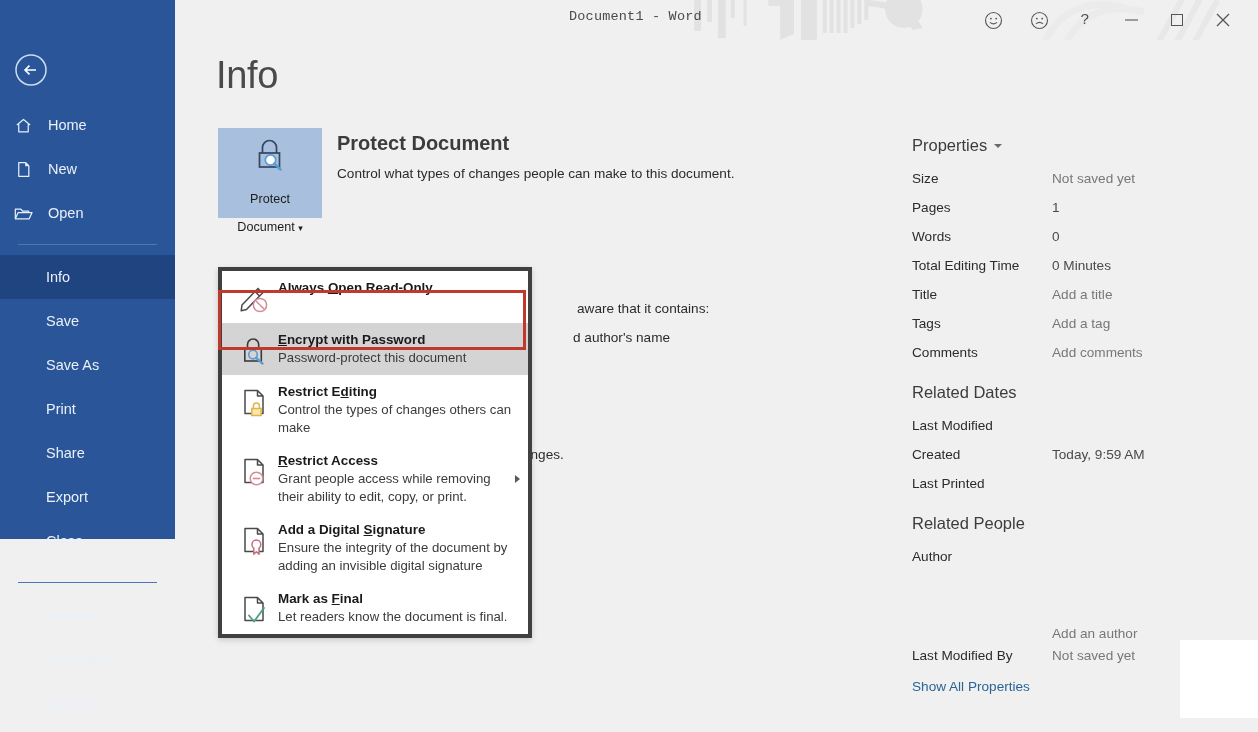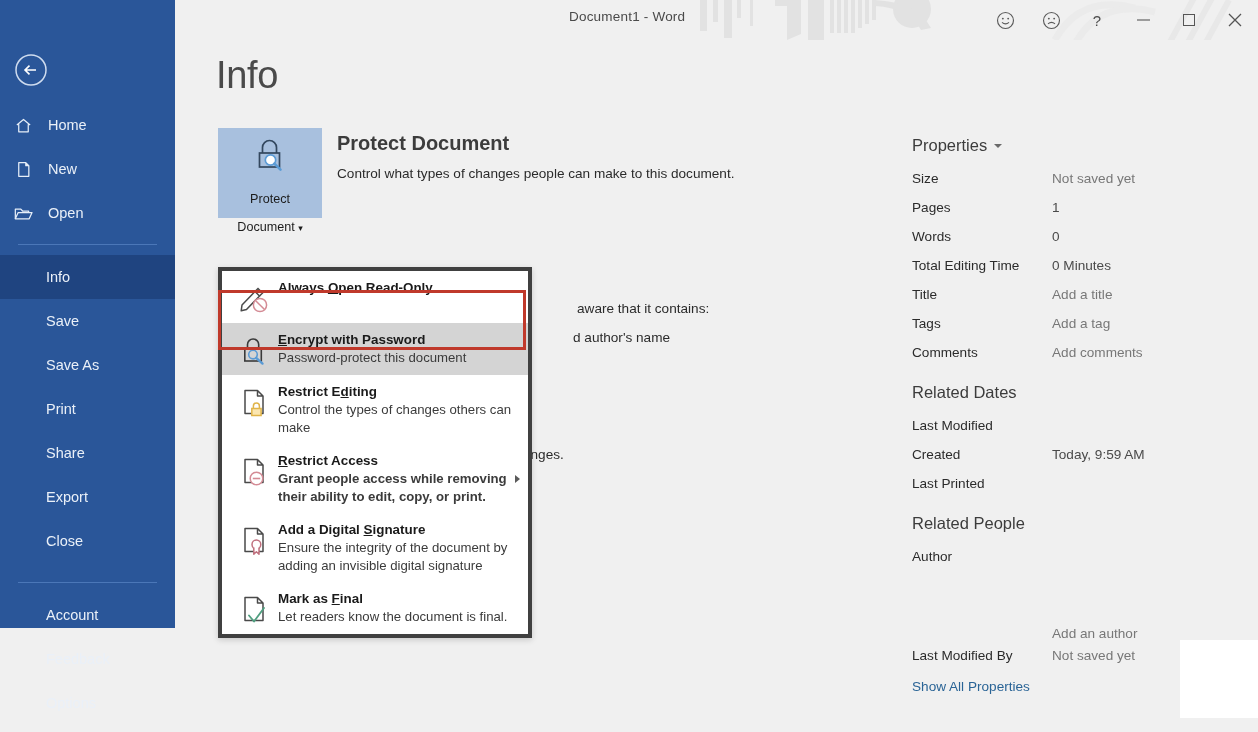--- a/index.html
+++ b/index.html
@@ -13,8 +13,8 @@
 
   
   .titlebar {
-    position: absolute; top: 0; left: 175px; right: 0; height: 40px;
-    background: #f0f0f0; overflow: hidden;
+    position: absolute; top: 0; left: 175px; right: 12px; height: 40px;
+    background: #f0f0f0; overflow: hidden; font-family: Liberation Mono, monospace;
   }
   .tb-deco { position: absolute; top: 0; left: 0; width: 100%; height: 40px; }
   .tb-title {

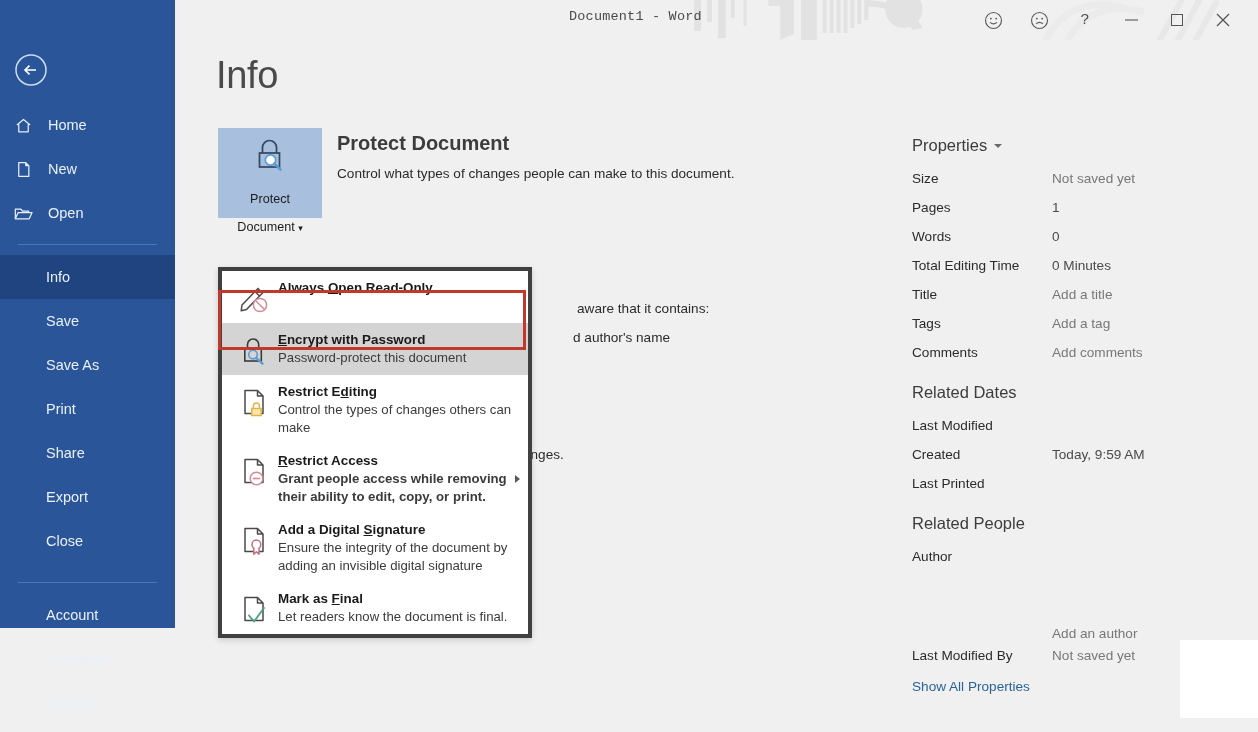--- a/index.html
+++ b/index.html
@@ -38,7 +38,7 @@
 
   
   .sidebar {
-    position: absolute; top: 0; left: 0; width: 175px; height: 628px;
+    position: absolute; top: 0; left: 0; width: 175px; height: 539px;
     background: #2a5699;
   }
   .backbtn {

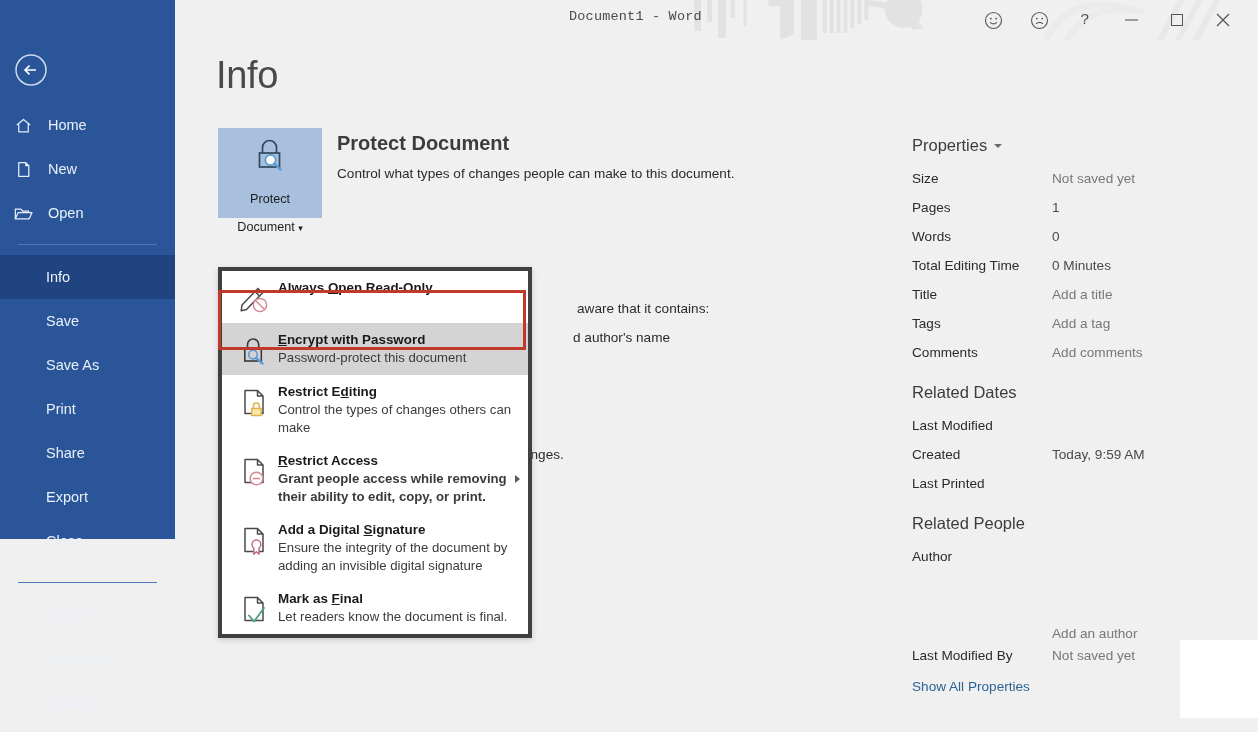--- a/index.html
+++ b/index.html
@@ -364,7 +364,7 @@
         </span>
         <span class="mi-txt">
           <span class="mi-title"><span></span><u>R</u><span>estrict Access</span></span>
-          <span class="mi-desc" style="display:block;font-weight:bold;">Grant people access while removing their ability to edit, copy, or print.</span>
+          <span class="mi-desc" style="display:block;">Grant people access while removing their ability to edit, copy, or print.</span>
         </span>
         <span class="mi-arrow"></span>
       </div>

